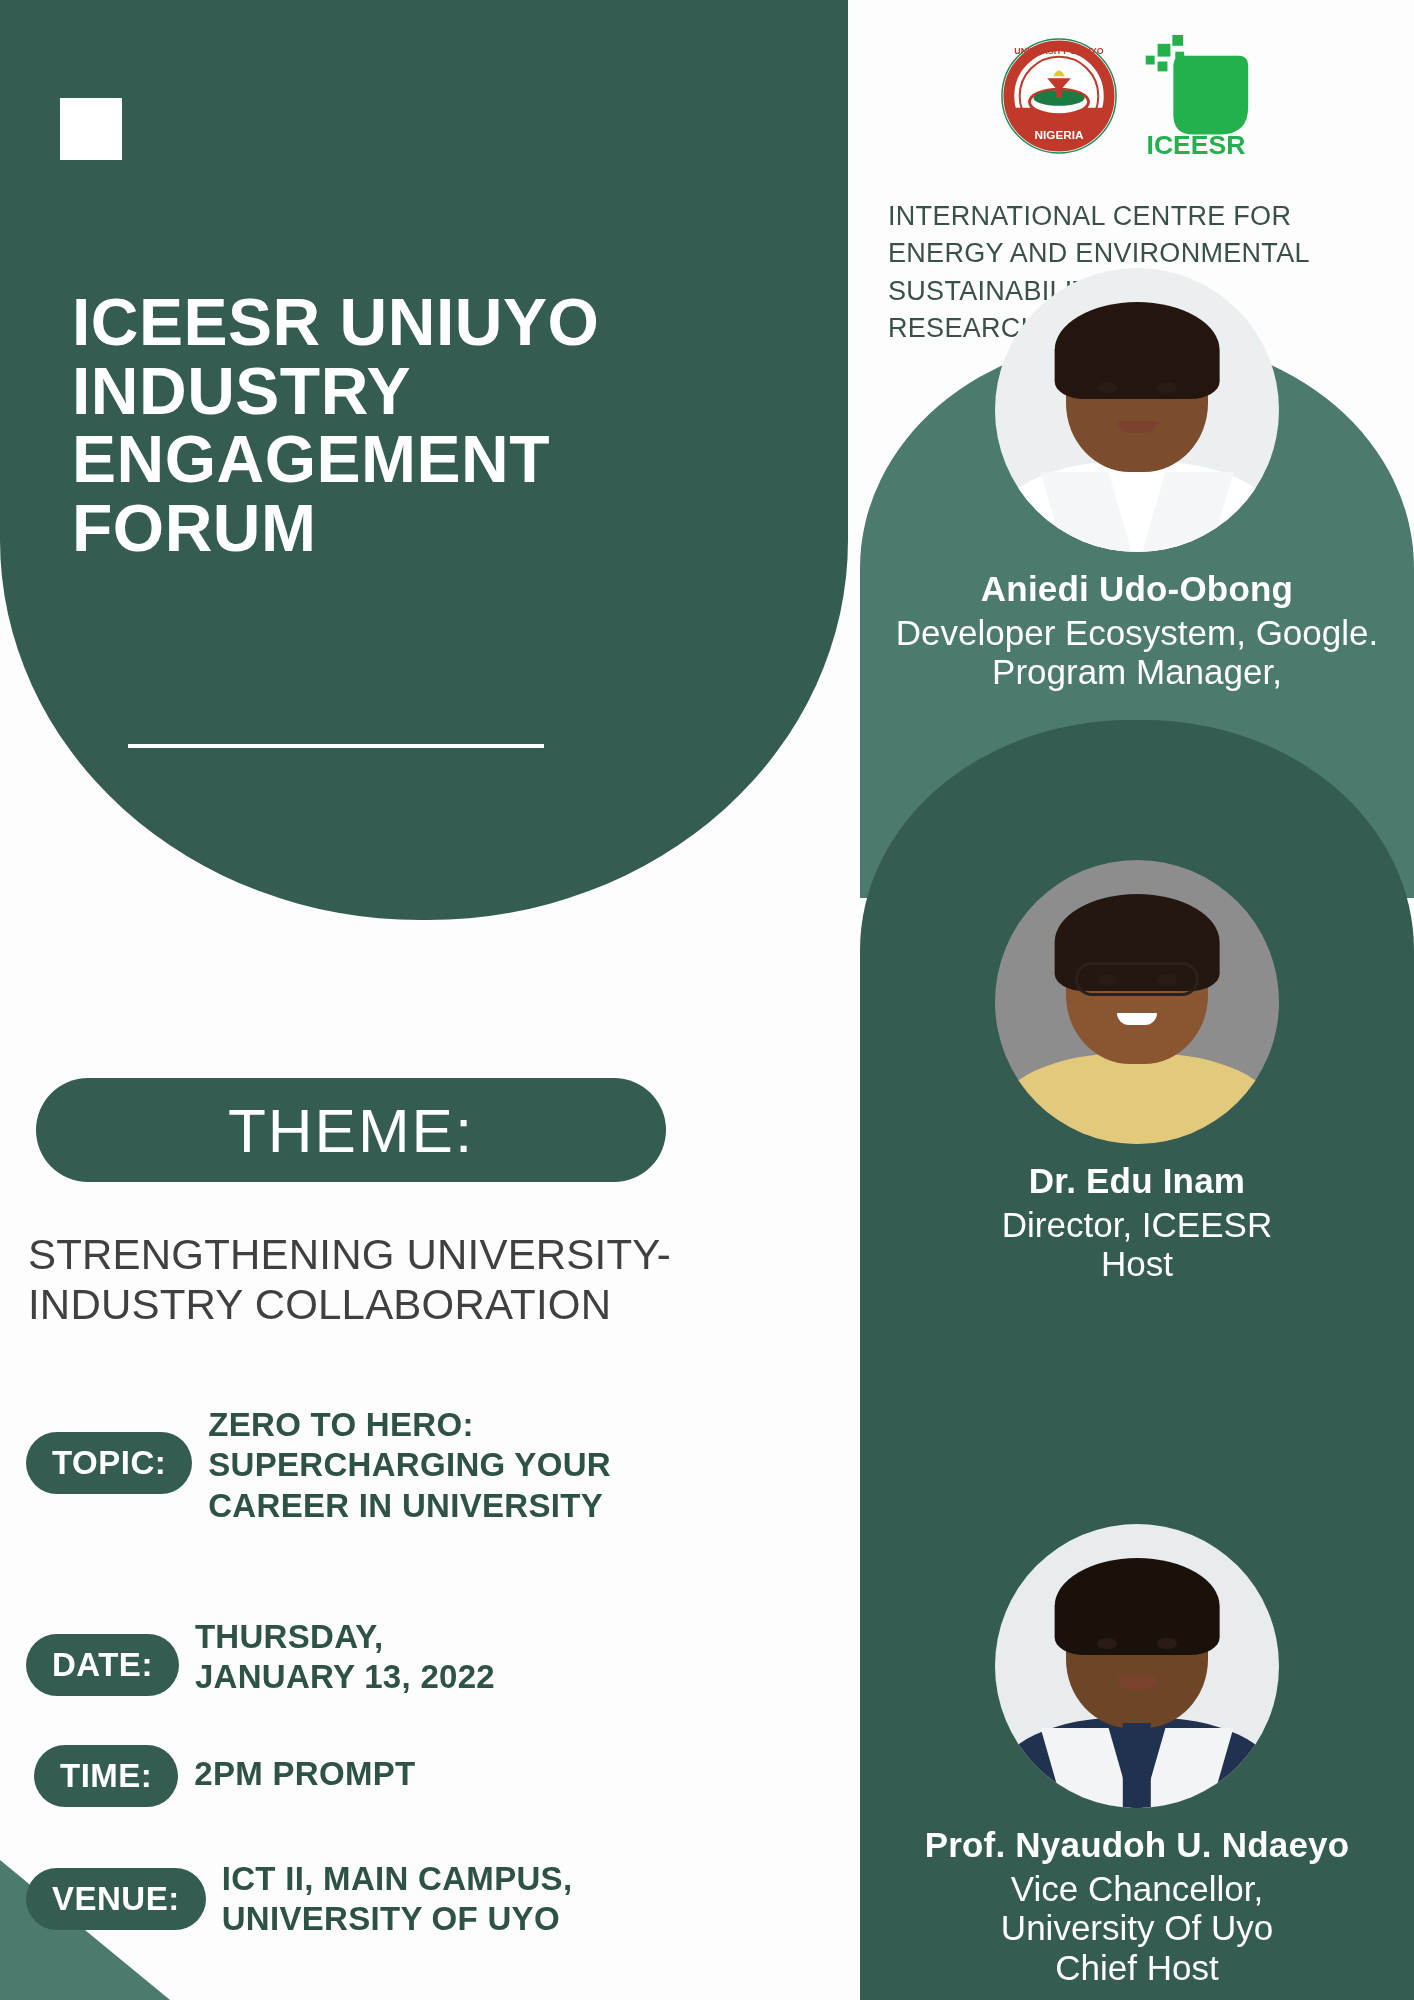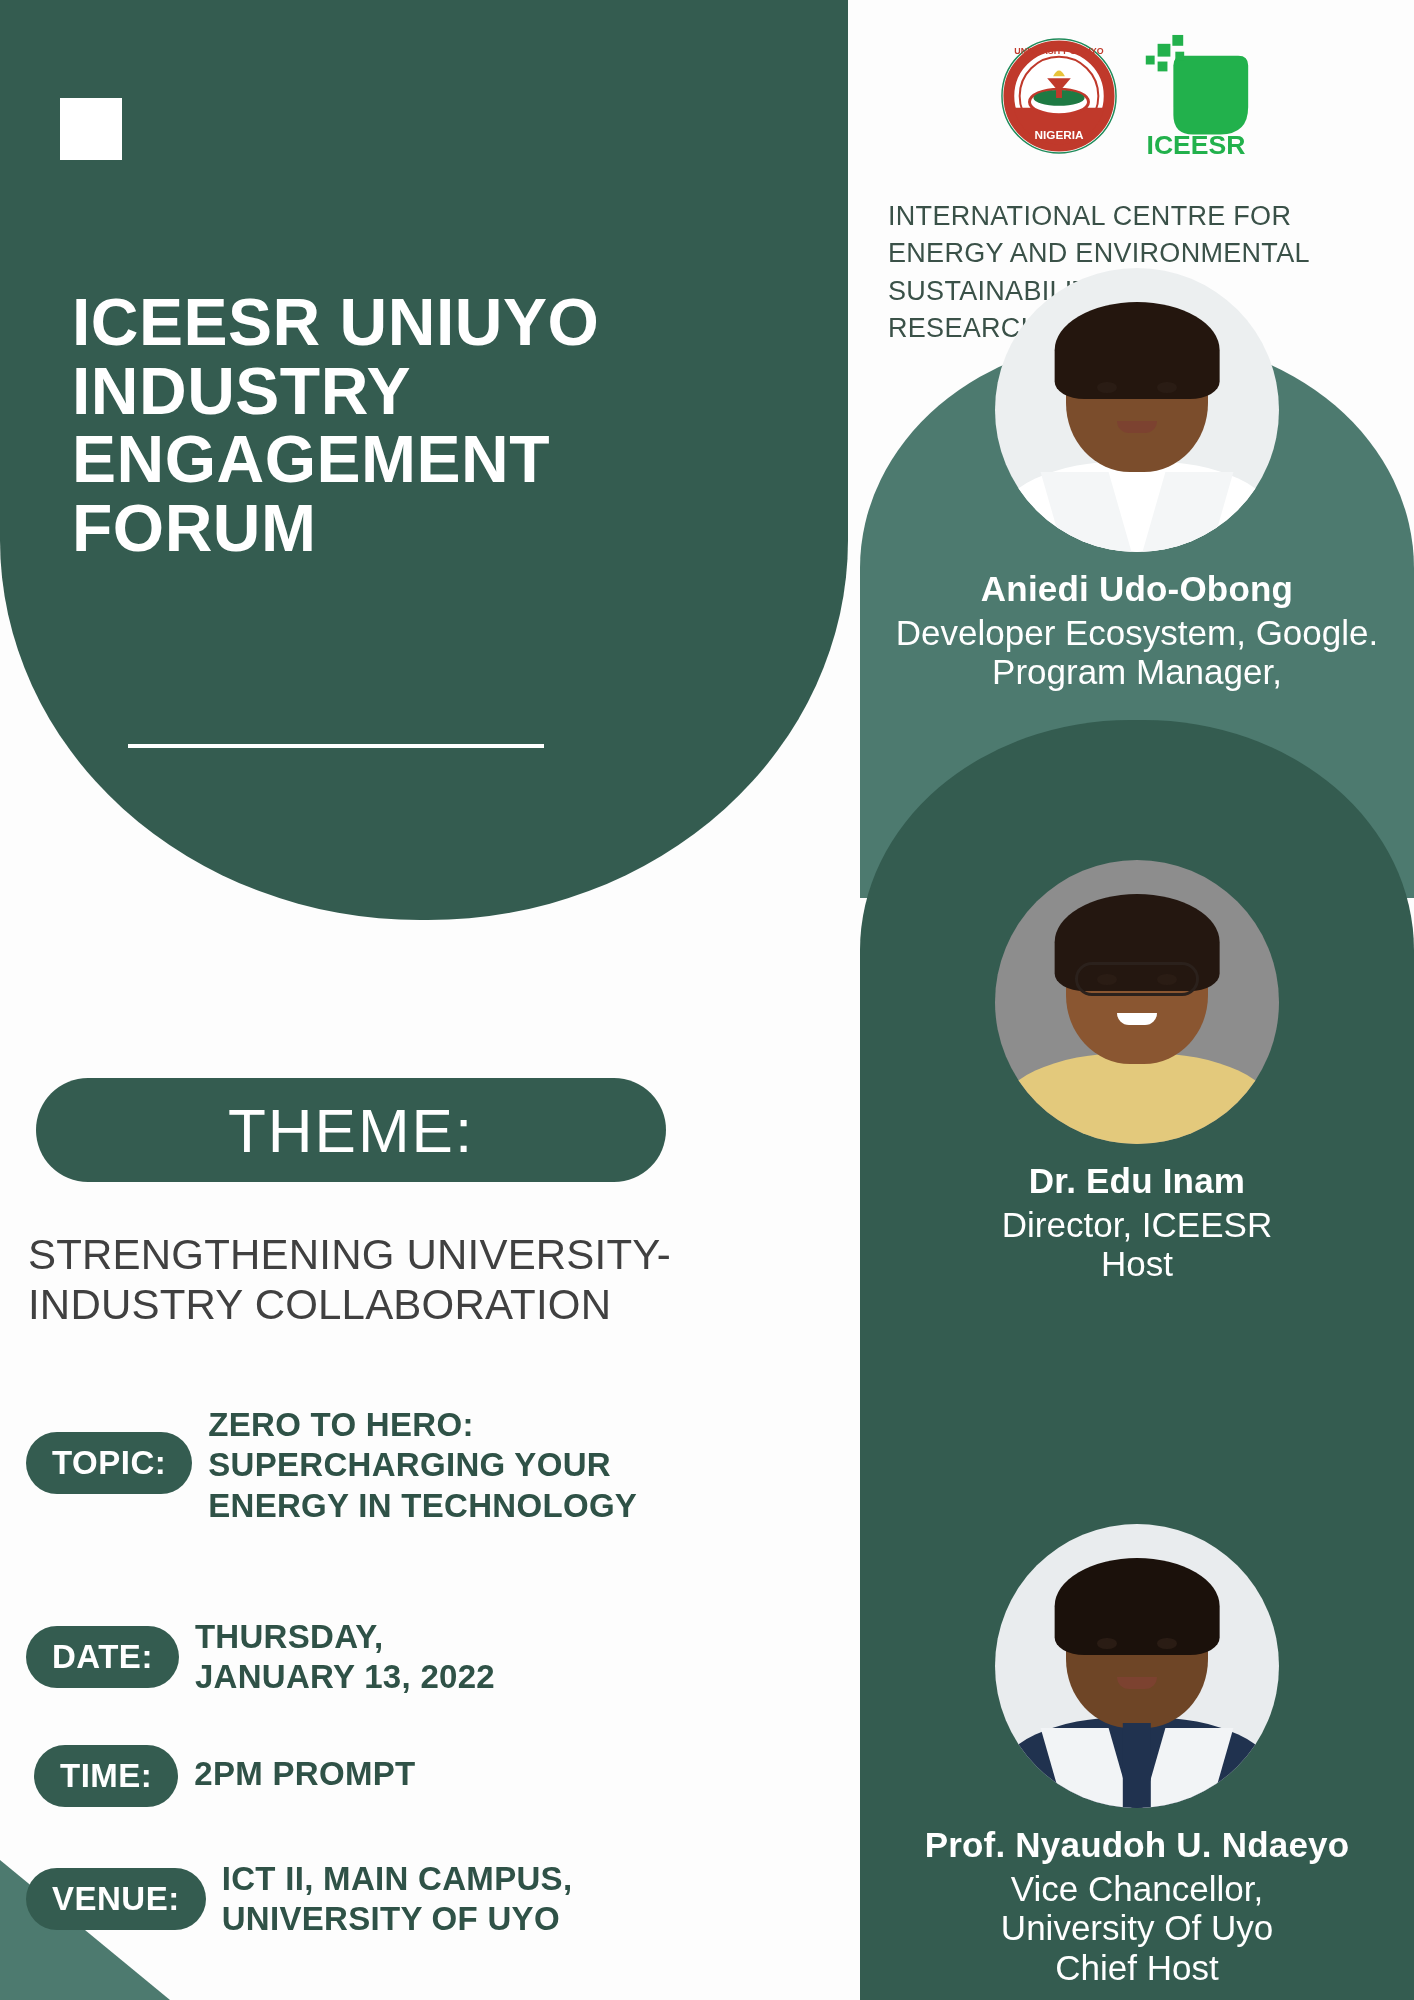--- a/index.html
+++ b/index.html
@@ -193,7 +193,7 @@
     <div class="detail-value">
       <div>ZERO TO HERO:</div>
       <div>SUPERCHARGING YOUR</div>
-      <div>ENERGY IN TECHNOLOGY</div>
+      <div>CAREER IN UNIVERSITY</div>
     </div>
   </div>
 

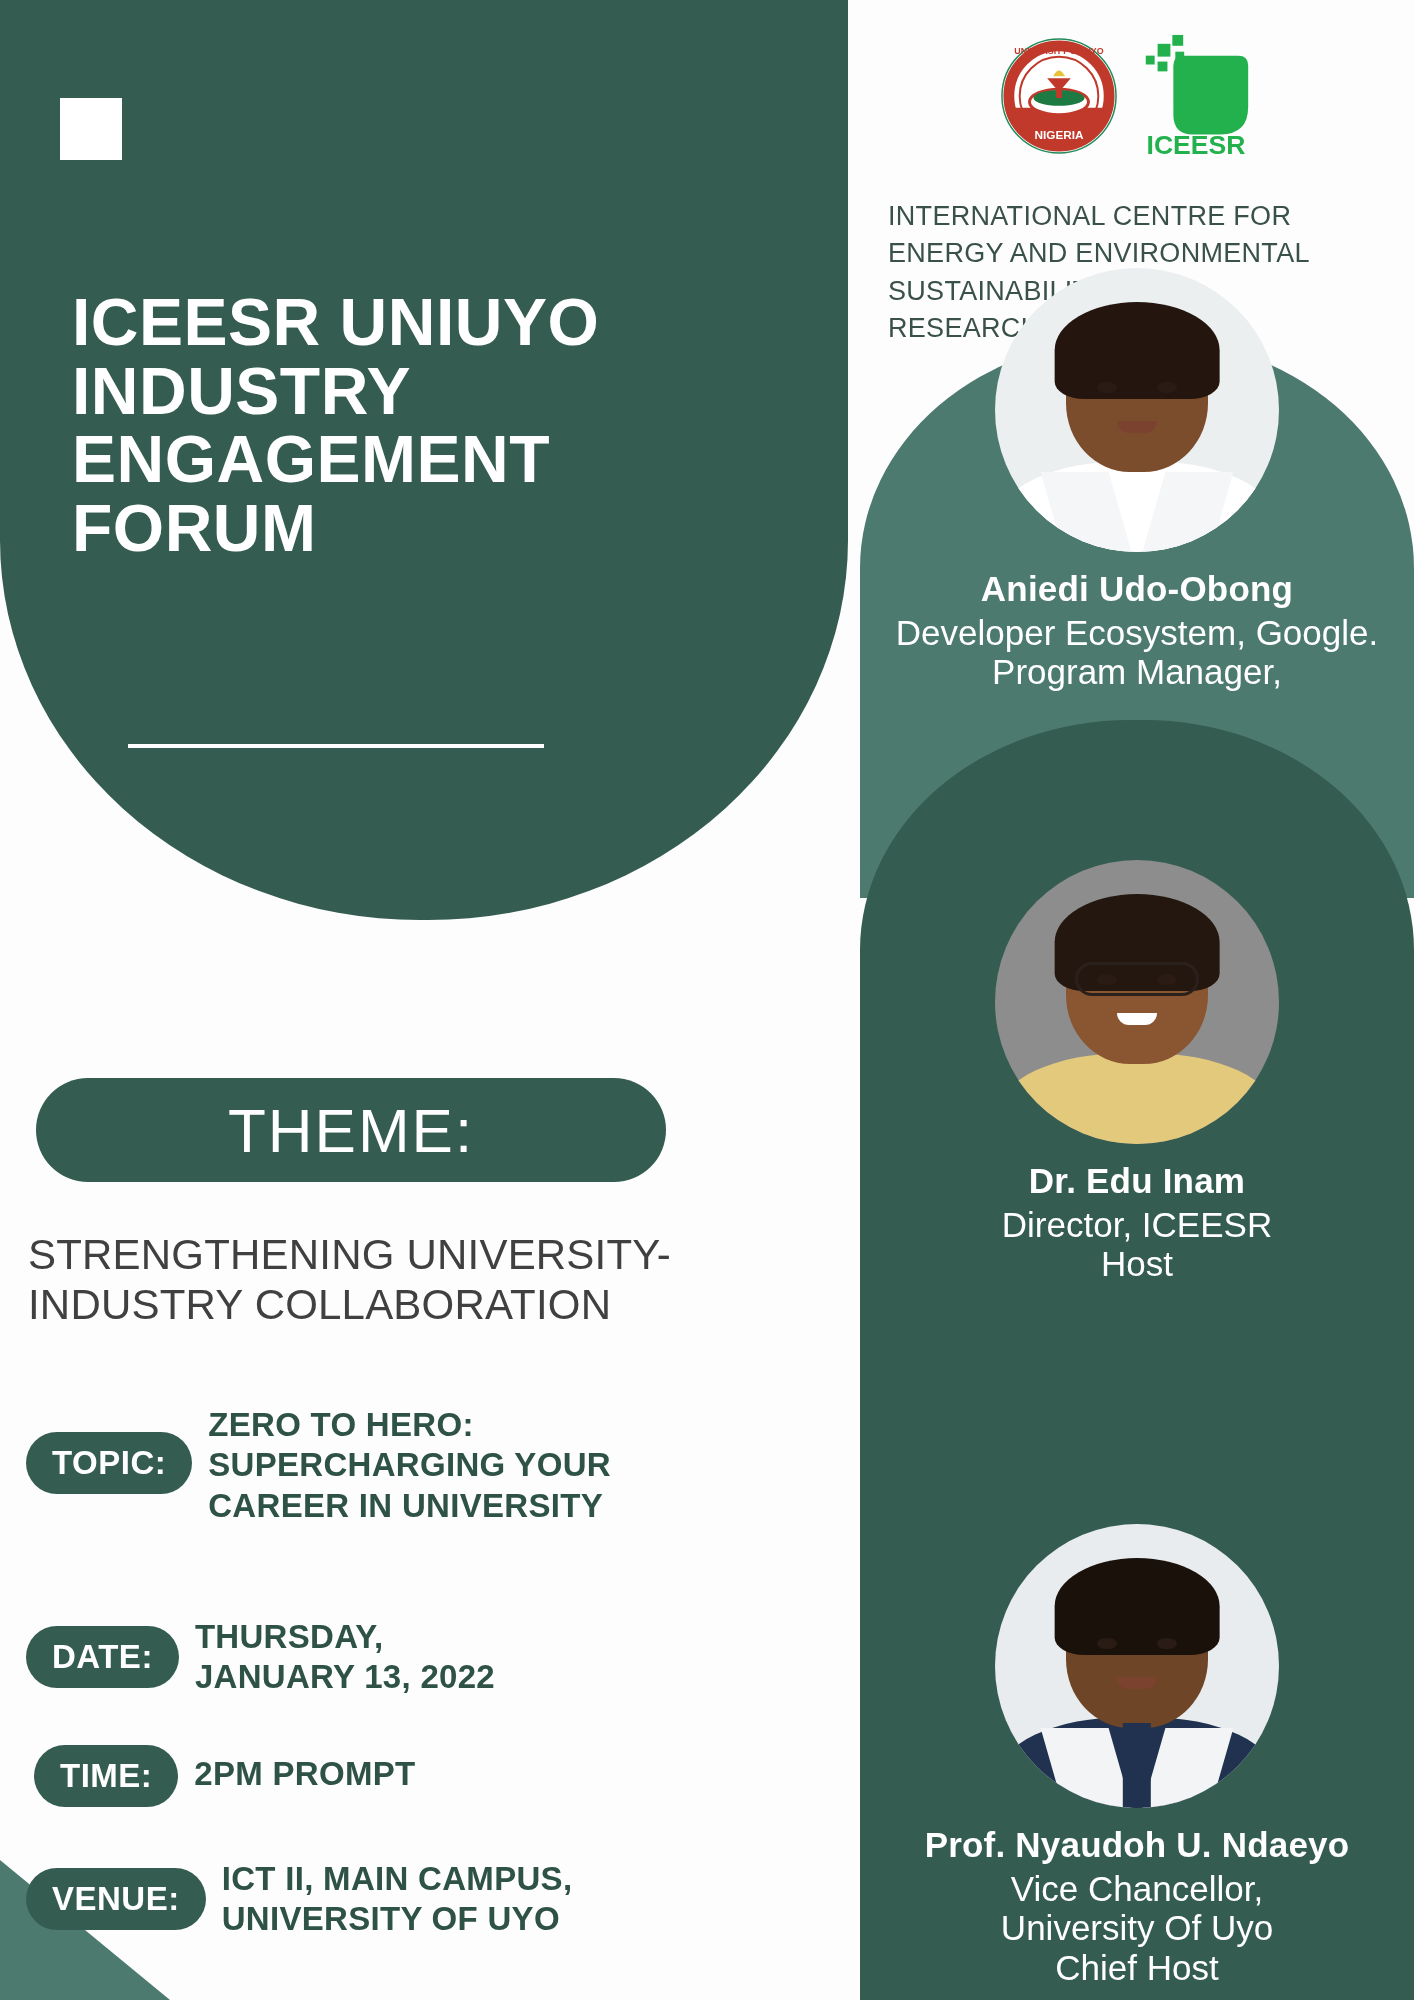--- a/index.html
+++ b/index.html
@@ -72,7 +72,7 @@
   #detail-topic{ left:26px; top:1396px; }
   #detail-topic .detail-pill{ margin-top:36px; }
   #detail-date { left:26px; top:1608px; }
-  #detail-date .detail-pill{ margin-top:18px; }
+  #detail-date .detail-pill{ margin-top:26px; }
   #detail-time { left:34px; top:1745px; }
   #detail-venue{ left:26px; top:1850px; }
   #detail-venue .detail-pill{ margin-top:18px; }

